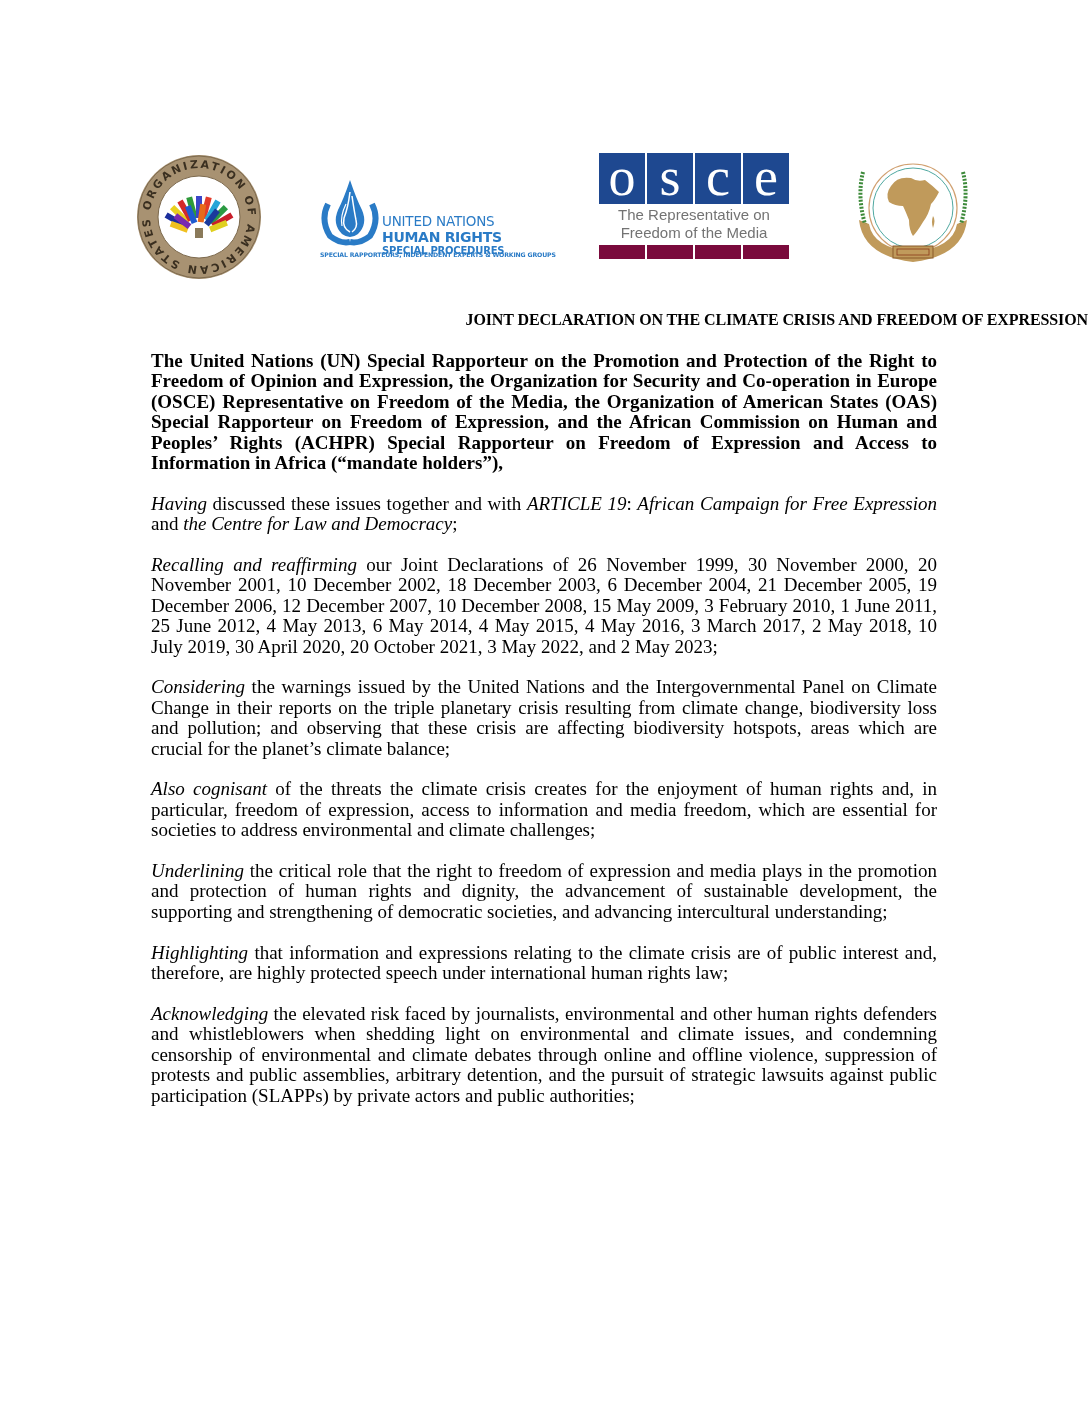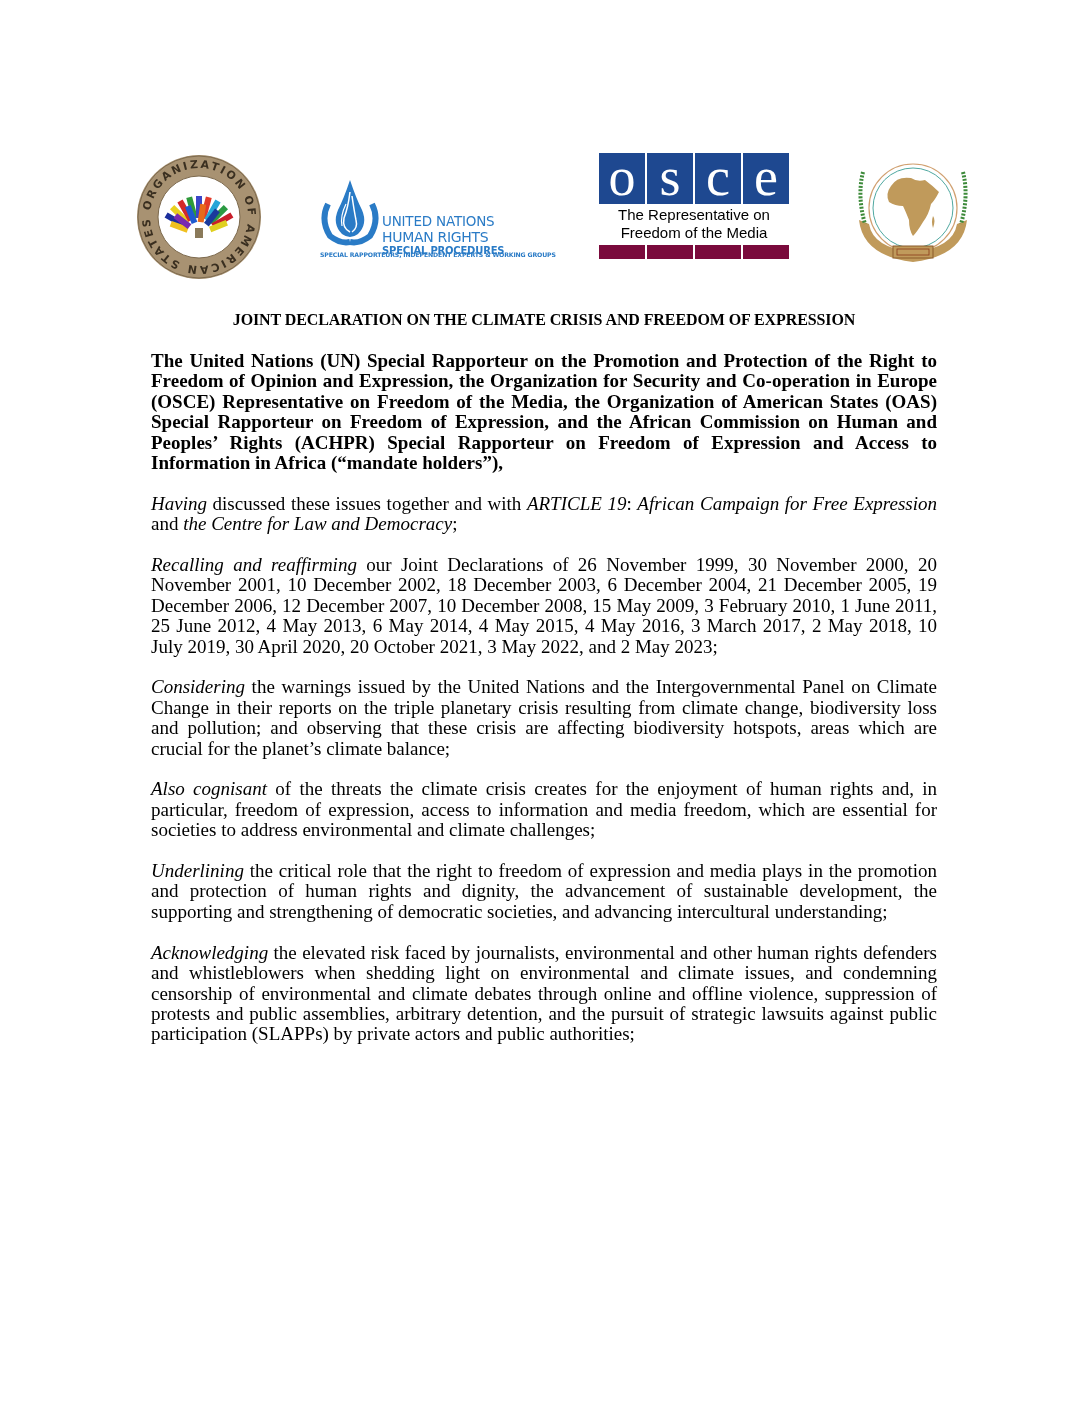--- a/index.html
+++ b/index.html
@@ -19,7 +19,7 @@
   #osce { left: 599px; top: 3px; width: 190px; height: 108px; }
   .osce-blocks { display: flex; gap: 2px; height: 51px; }
   .osce-block { flex: 1; background: #1e4890; color: #fff; font-family: "Liberation Serif", serif; font-size: 54px; line-height: 48px; text-align: center; overflow: hidden; }
-  .osce-rep { font-family: "Liberation Sans", sans-serif; font-size: 15px; color: #000000; text-align: center; line-height: 18px; margin-top: 2px; }
+  .osce-rep { font-family: "Liberation Sans", sans-serif; font-size: 15px; color: #737373; text-align: center; line-height: 18px; margin-top: 2px; }
   .osce-bars { display: flex; gap: 2px; height: 14px; margin-top: 3px; }
   .osce-bar { flex: 1; background: #7a0a3c; }
   

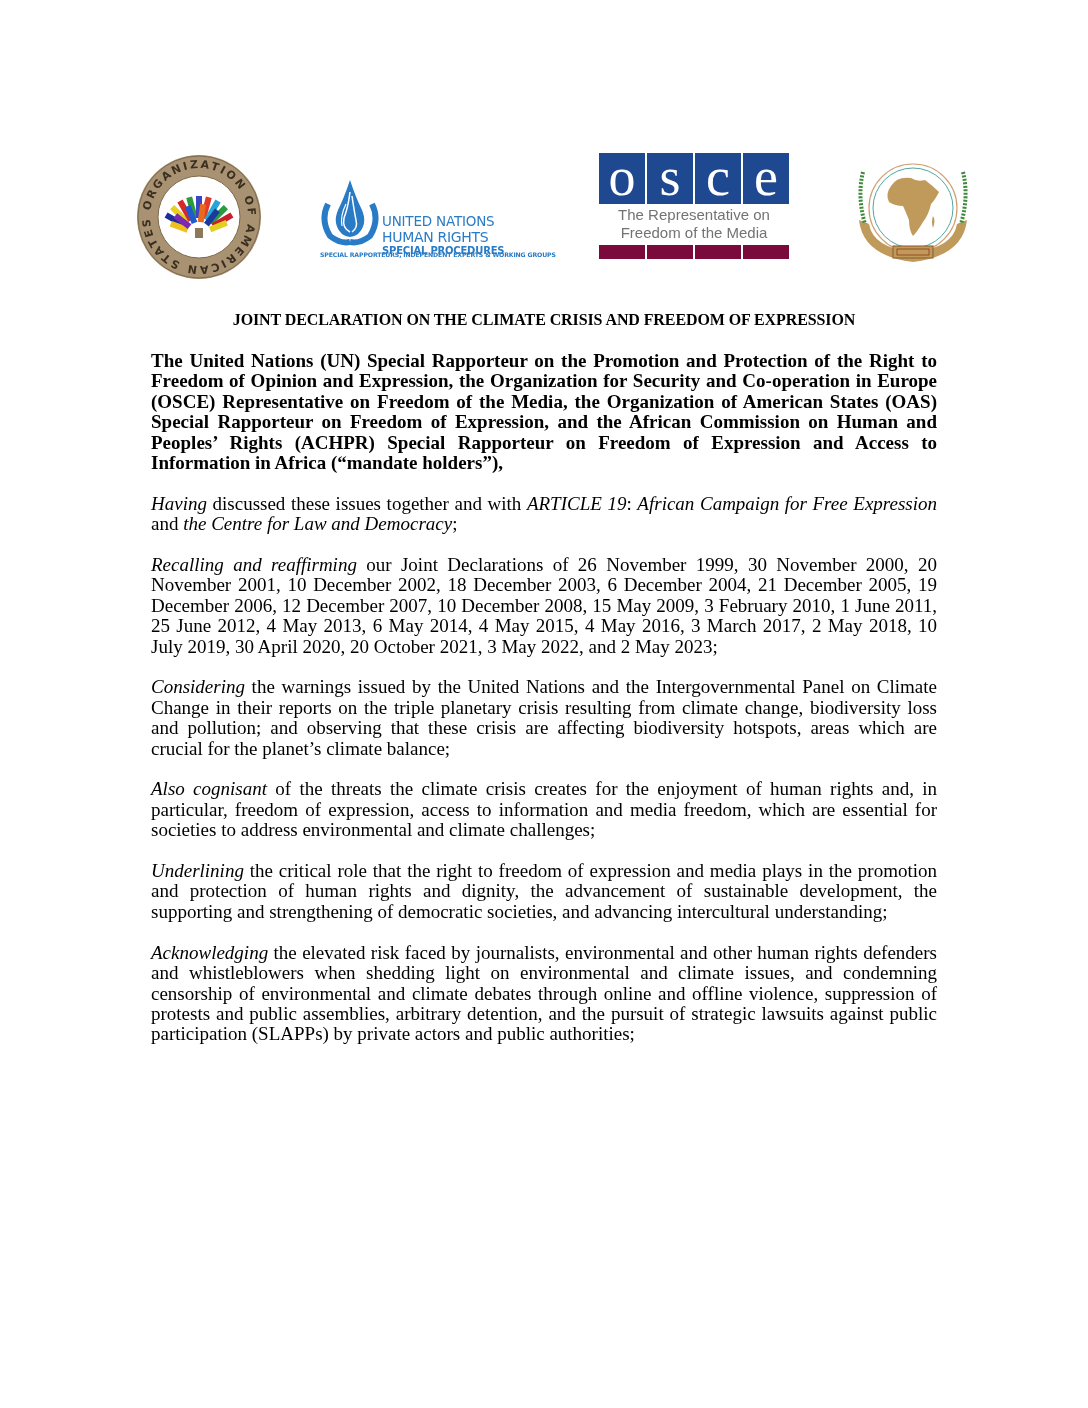--- a/index.html
+++ b/index.html
@@ -12,7 +12,7 @@
   #unhr { left: 320px; top: 30px; width: 195px; height: 82px; }
   .unhr-text { position: absolute; left: 62px; top: 20px; font-family: "DejaVu Sans", sans-serif; color: #2a7bc6; line-height: 1; }
   .unhr-l1 { font-size: 13.5px; letter-spacing: -0.2px; margin-top: 15px; }
-  .unhr-l2 { font-size: 14px; font-weight: normal; letter-spacing: -0.3px; margin-top: 1px; }
+  .unhr-l2 { font-size: 14px; font-weight: bold; letter-spacing: -0.3px; margin-top: 1px; }
   .unhr-l3 { font-size: 10px; font-weight: bold; margin-top: 2px; letter-spacing: -0.2px; }
   .unhr-l4 { position: absolute; left: 0; top: 71px; font-size: 6.2px; font-weight: bold; color: #2a7bc6; font-family: "DejaVu Sans", sans-serif; white-space: nowrap; letter-spacing: -0.15px; }
   

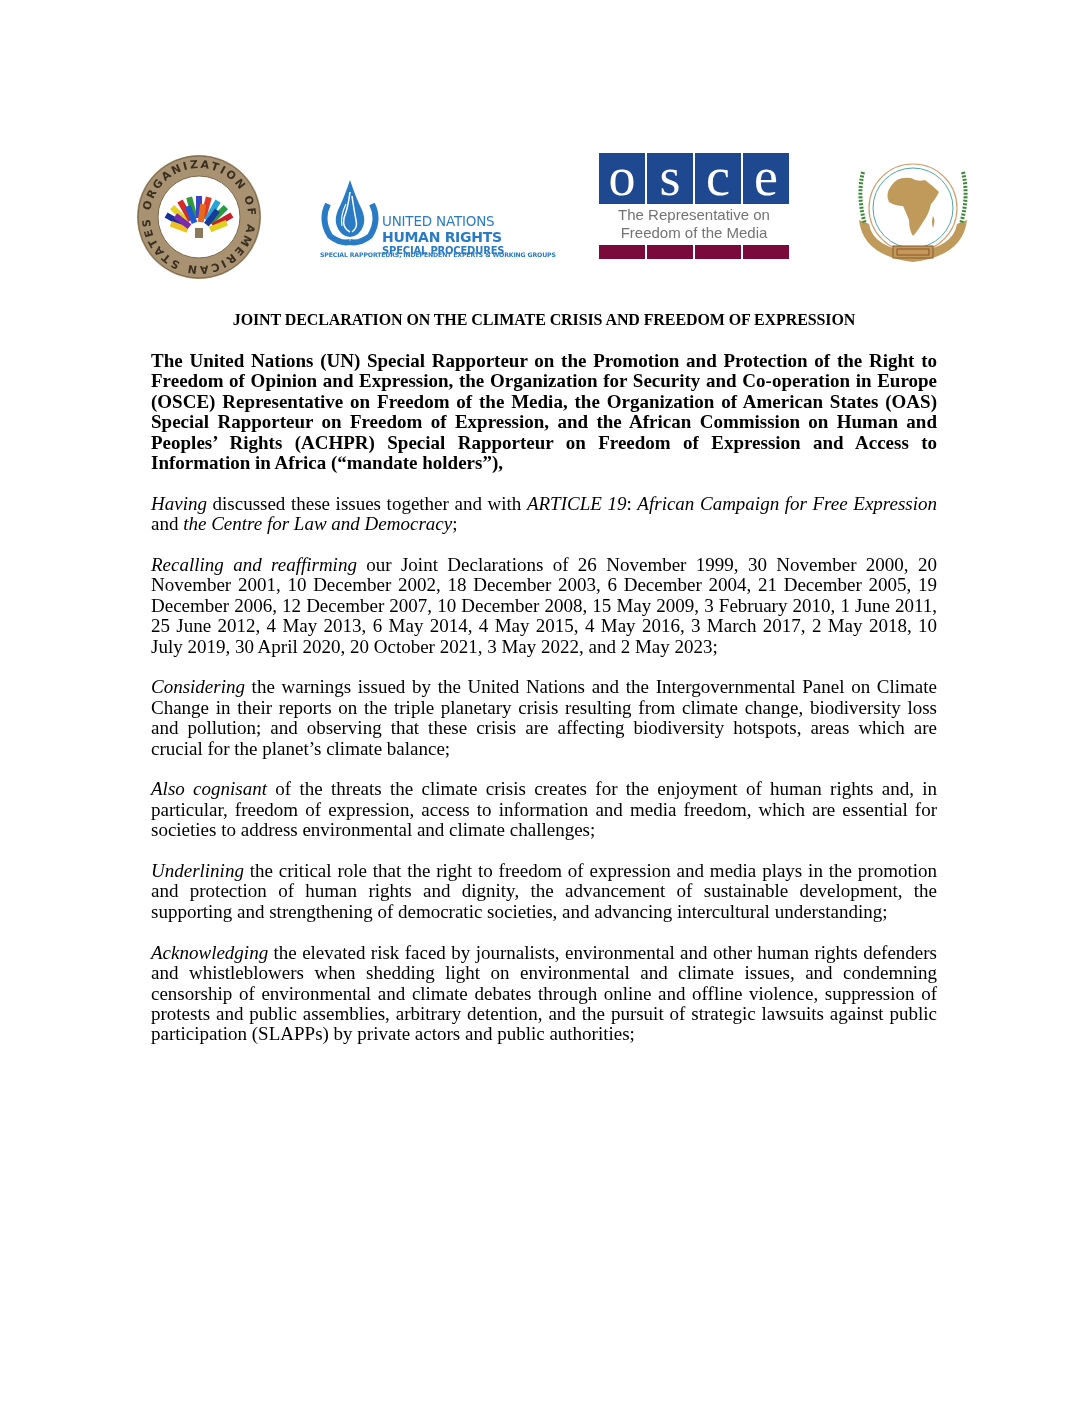--- a/index.html
+++ b/index.html
@@ -25,7 +25,7 @@
   
   #au { left: 853px; top: 6px; width: 120px; height: 110px; }
   
-  .title { position: absolute; top: 311px; left: 0; width: 1088px; text-align: center; font-weight: bold; font-size: 16px; letter-spacing: -0.1px; }
+  .title { position: absolute; top: 311px; left: 0; width: 1088px; text-align: right; font-weight: bold; font-size: 16px; letter-spacing: -0.1px; }
   .content { position: absolute; left: 151px; top: 351px; width: 786px; font-size: 19px; line-height: 20.4px; }
   .content p { margin: 0 0 20.4px 0; text-align: justify; }
   .content p.bold { font-weight: bold; }

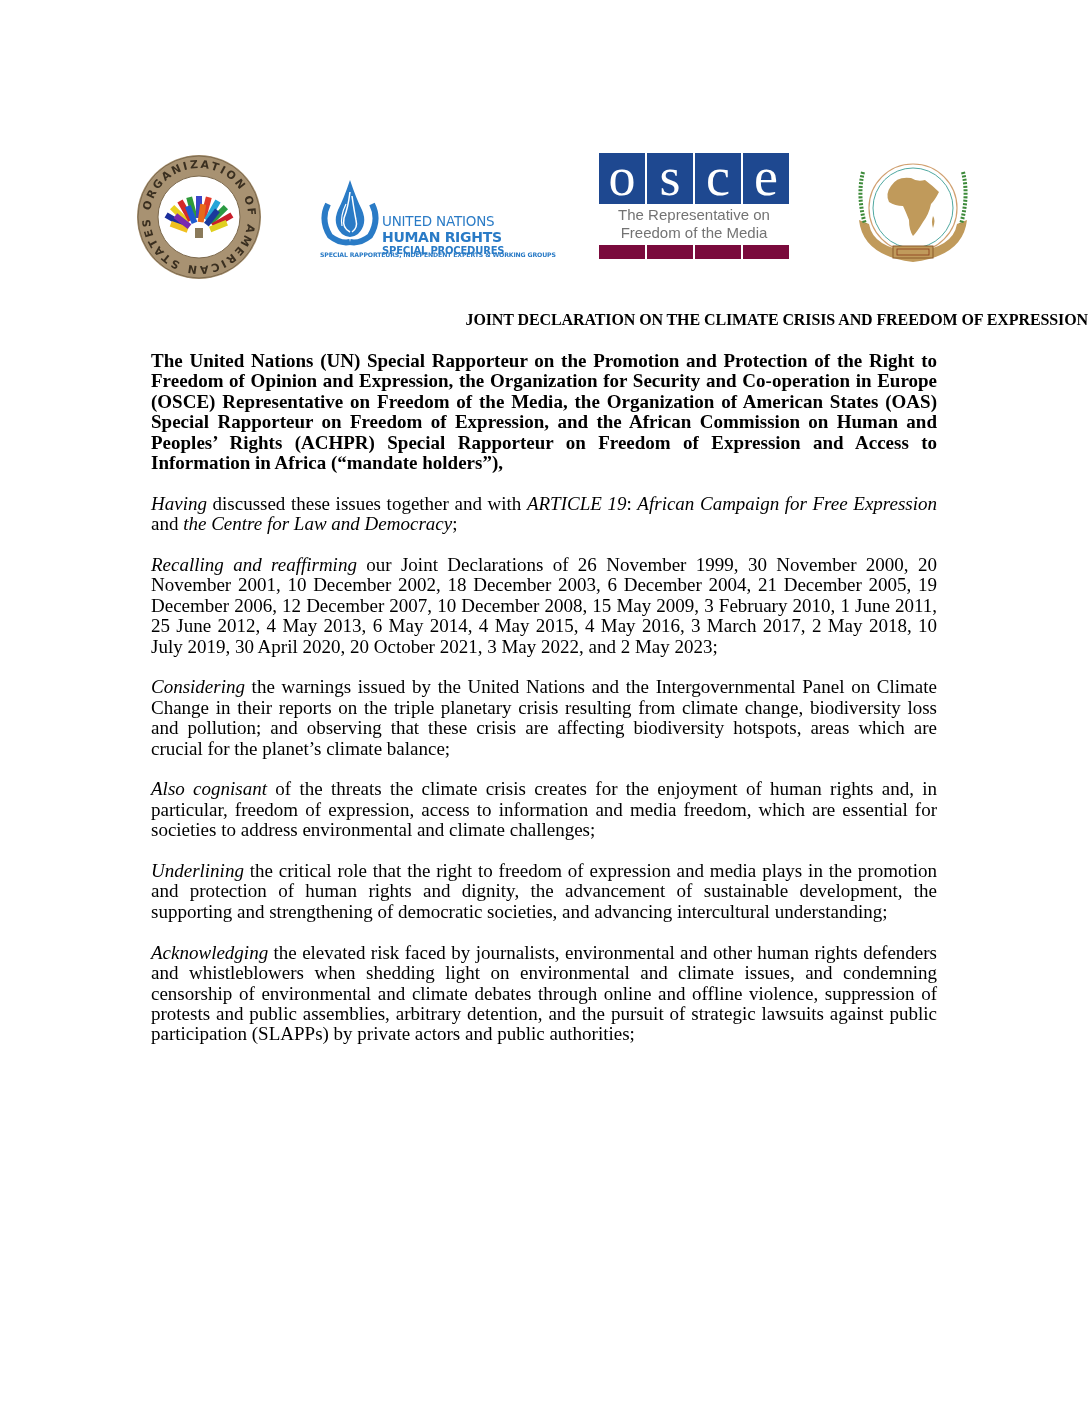--- a/index.html
+++ b/index.html
@@ -144,6 +144,7 @@
 
   <p><em>Underlining</em><span> the critical role that the right to freedom of expression and media plays in the promotion and protection of human rights and dignity, the advancement of sustainable development, the supporting and strengthening of democratic societies, and advancing intercultural understanding;</span></p>
 
+  <p><em>Highlighting</em><span> that information and expressions relating to the climate crisis are of public interest and, therefore, are highly protected speech under international human rights law;</span></p>
 
 
   <p><em>Acknowledging</em><span> the elevated risk faced by journalists, environmental and other human rights defenders and whistleblowers when shedding light on environmental and climate issues, and condemning censorship of environmental and climate debates through online and offline violence, suppression of protests and public assemblies, arbitrary detention, and the pursuit of strategic lawsuits against public participation (SLAPPs) by private actors and public authorities;</span></p>

